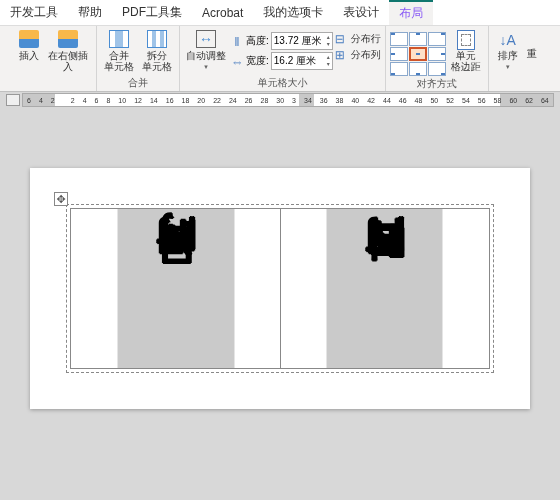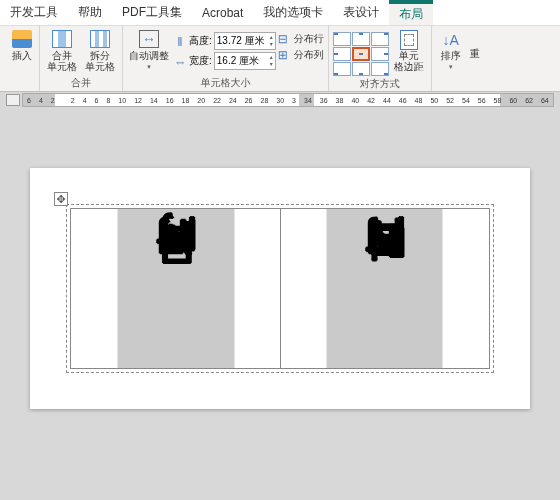--- a/index.html
+++ b/index.html
@@ -33,8 +33,8 @@
     }
     .tab.active {
       background: #f3f2f1;
-      border-top: 4px solid #0f766e;
-      color: #0f766e;
+      border-top: 2px solid #0f766e;
+      color: #8b5cf6;
     }
     .tell-me {
       display: flex;

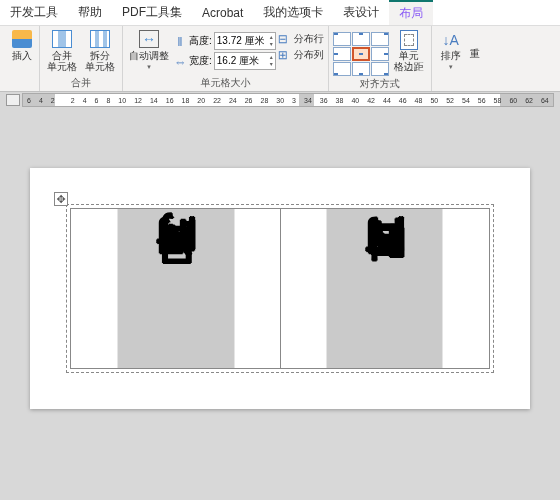--- a/index.html
+++ b/index.html
@@ -333,7 +333,7 @@
 
 <div class="ribbon">
 
-  <div class="group" style="padding-left:9px;">
+  <div class="group" style="padding-left:16px;">
     <div class="group-content">
       <div class="big-btn" style="width:26px">
         <div class="big-btn-icon insert-icon"></div>

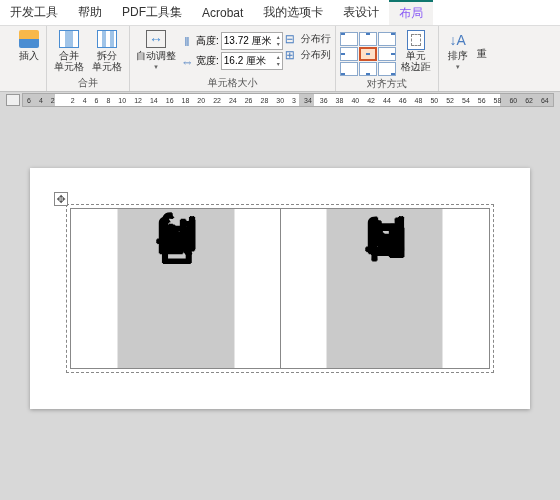--- a/index.html
+++ b/index.html
@@ -338,6 +338,10 @@
       <div class="big-btn" style="width:26px">
         <div class="big-btn-icon insert-icon"></div>
         <span>插入</span>
+      </div>
+      <div class="big-btn" style="width:48px">
+        <div class="big-btn-icon insert-icon"></div>
+        <span>在右侧插入</span>
       </div>
     </div>
     <div class="group-label"></div>

